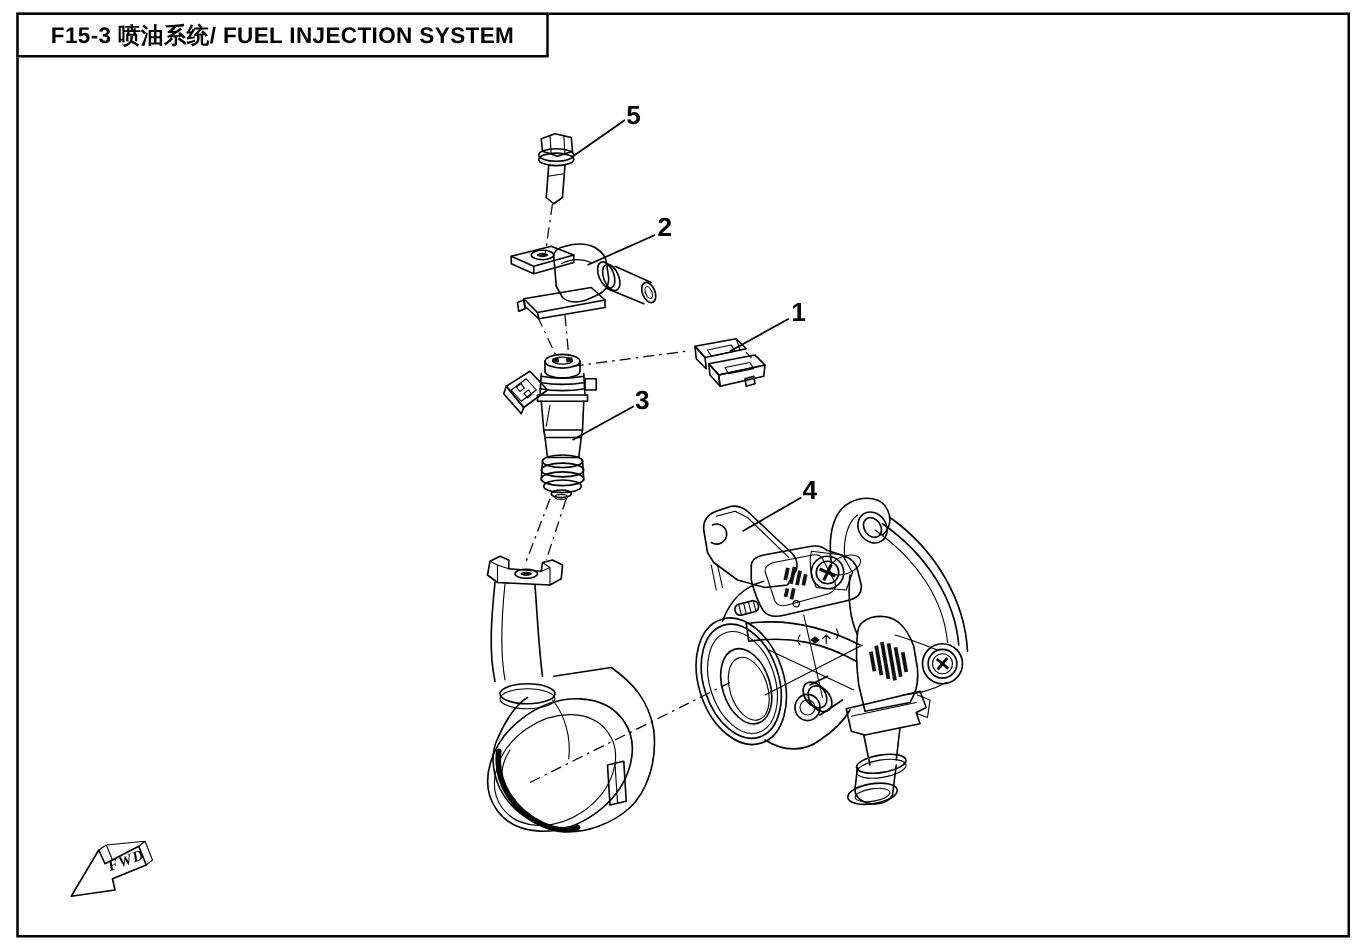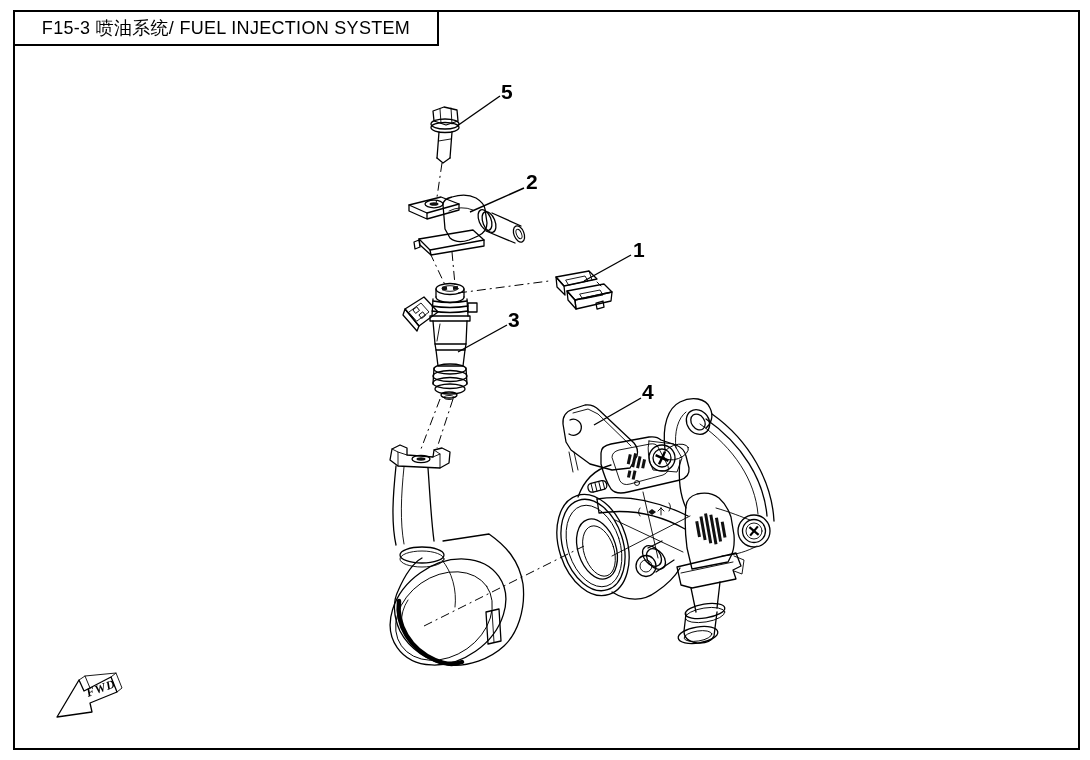--- a/index.html
+++ b/index.html
@@ -6,7 +6,7 @@
   body{width:1090px;height:760px;position:relative;font-family:"Liberation Sans",sans-serif;overflow:hidden;}
   .frame{position:absolute;left:13px;top:10px;width:1067px;height:740px;border:2px solid #000;background:#fff;box-sizing:border-box;}
   .title-box{position:absolute;left:13px;top:10px;width:422px;height:32px;border:2px solid #000;background:#fff;box-sizing:content-box;display:flex;align-items:center;justify-content:center;z-index:5;}
-  .title-box span{font-size:18px;font-weight:400;color:#000;letter-spacing:.3px;white-space:nowrap;}
+  .title-box span{font-size:18px;font-weight:700;color:#000;letter-spacing:.3px;white-space:nowrap;}
   svg.diagram{position:absolute;left:0;top:0;z-index:2;}
   svg .ln{fill:none;stroke:#000;stroke-width:1.3;stroke-linecap:round;stroke-linejoin:round;}
   svg .thin{fill:none;stroke:#000;stroke-width:0.9;stroke-linecap:round;stroke-linejoin:round;}

